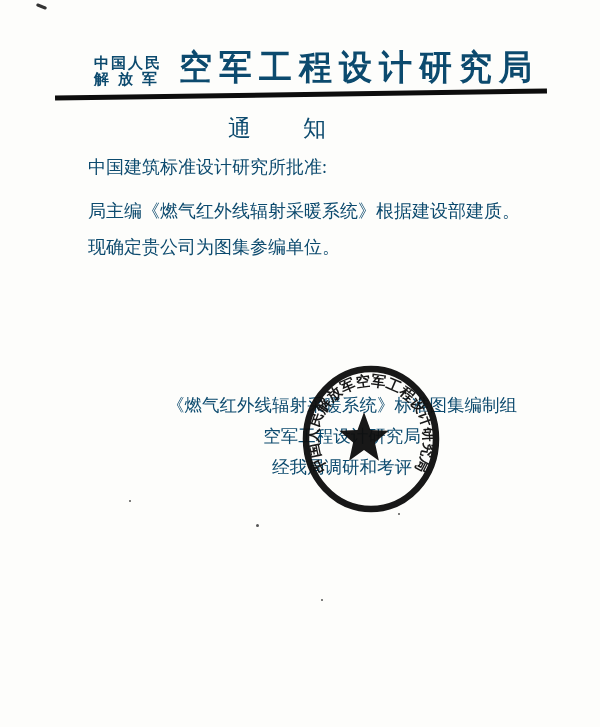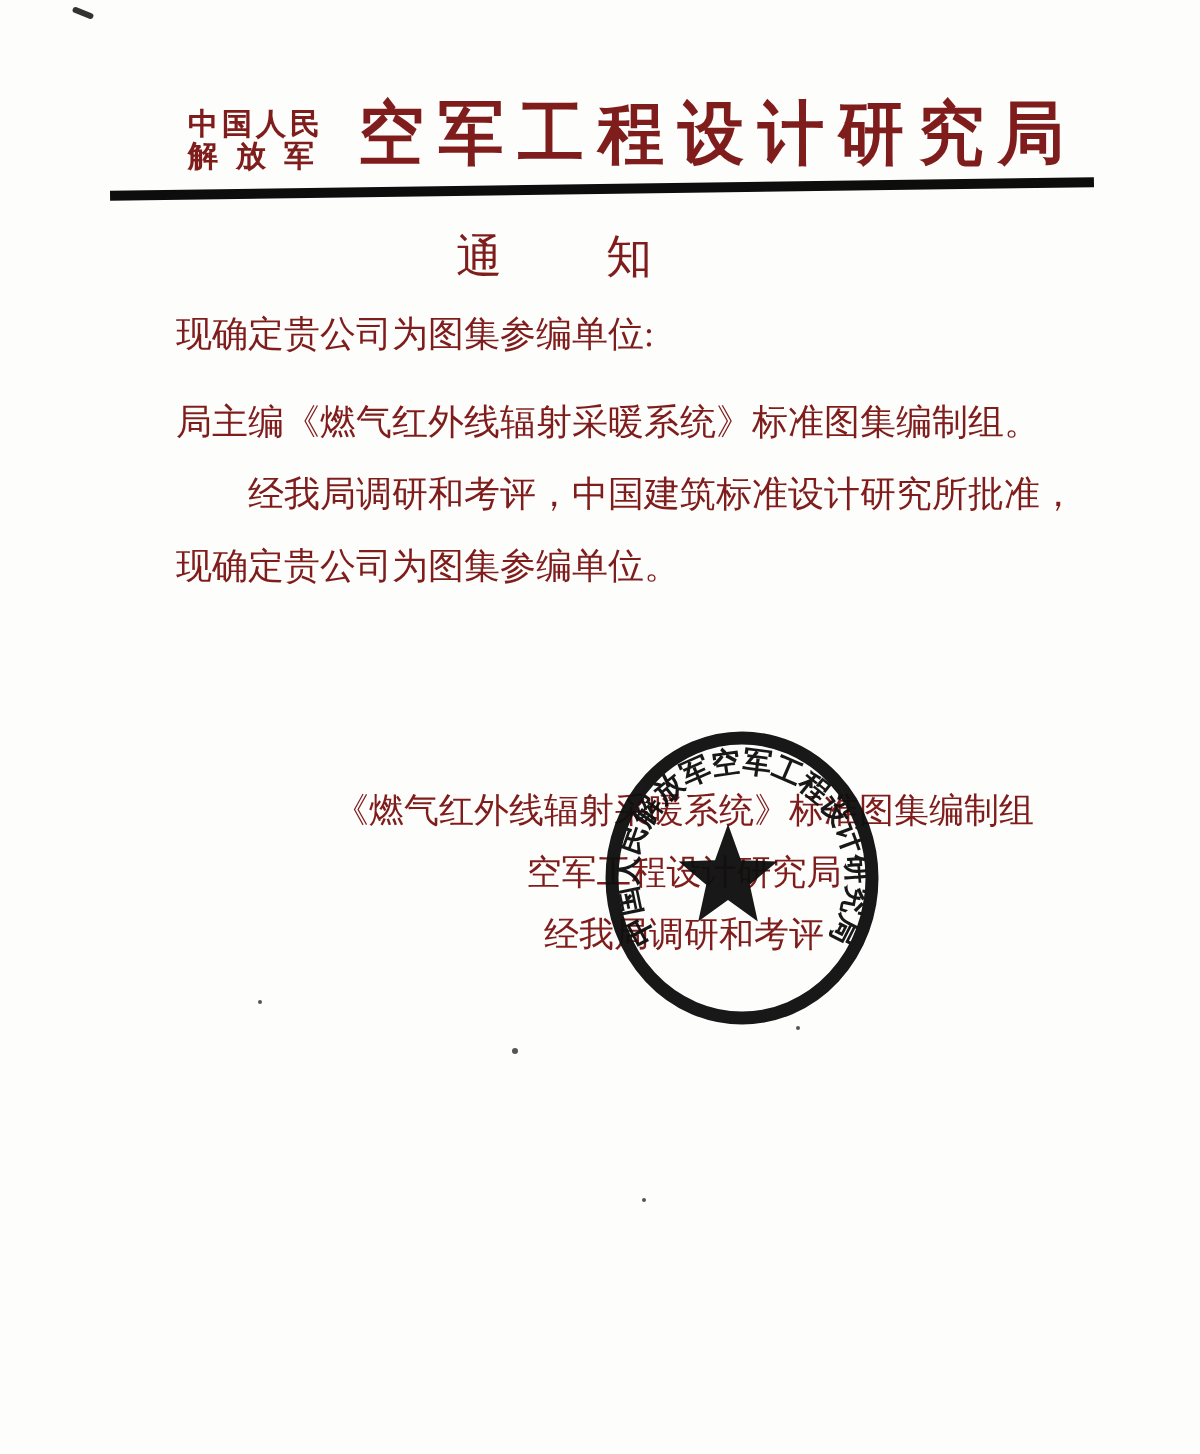--- a/index.html
+++ b/index.html
@@ -9,7 +9,7 @@
     background:#fdfdfb;
     overflow:hidden;
     font-family:"Liberation Serif", serif;
-    color:#7f1d1d;
+    color:#0c4a6e;
   }
   
   .speck{position:absolute;background:#555;border-radius:50%;}

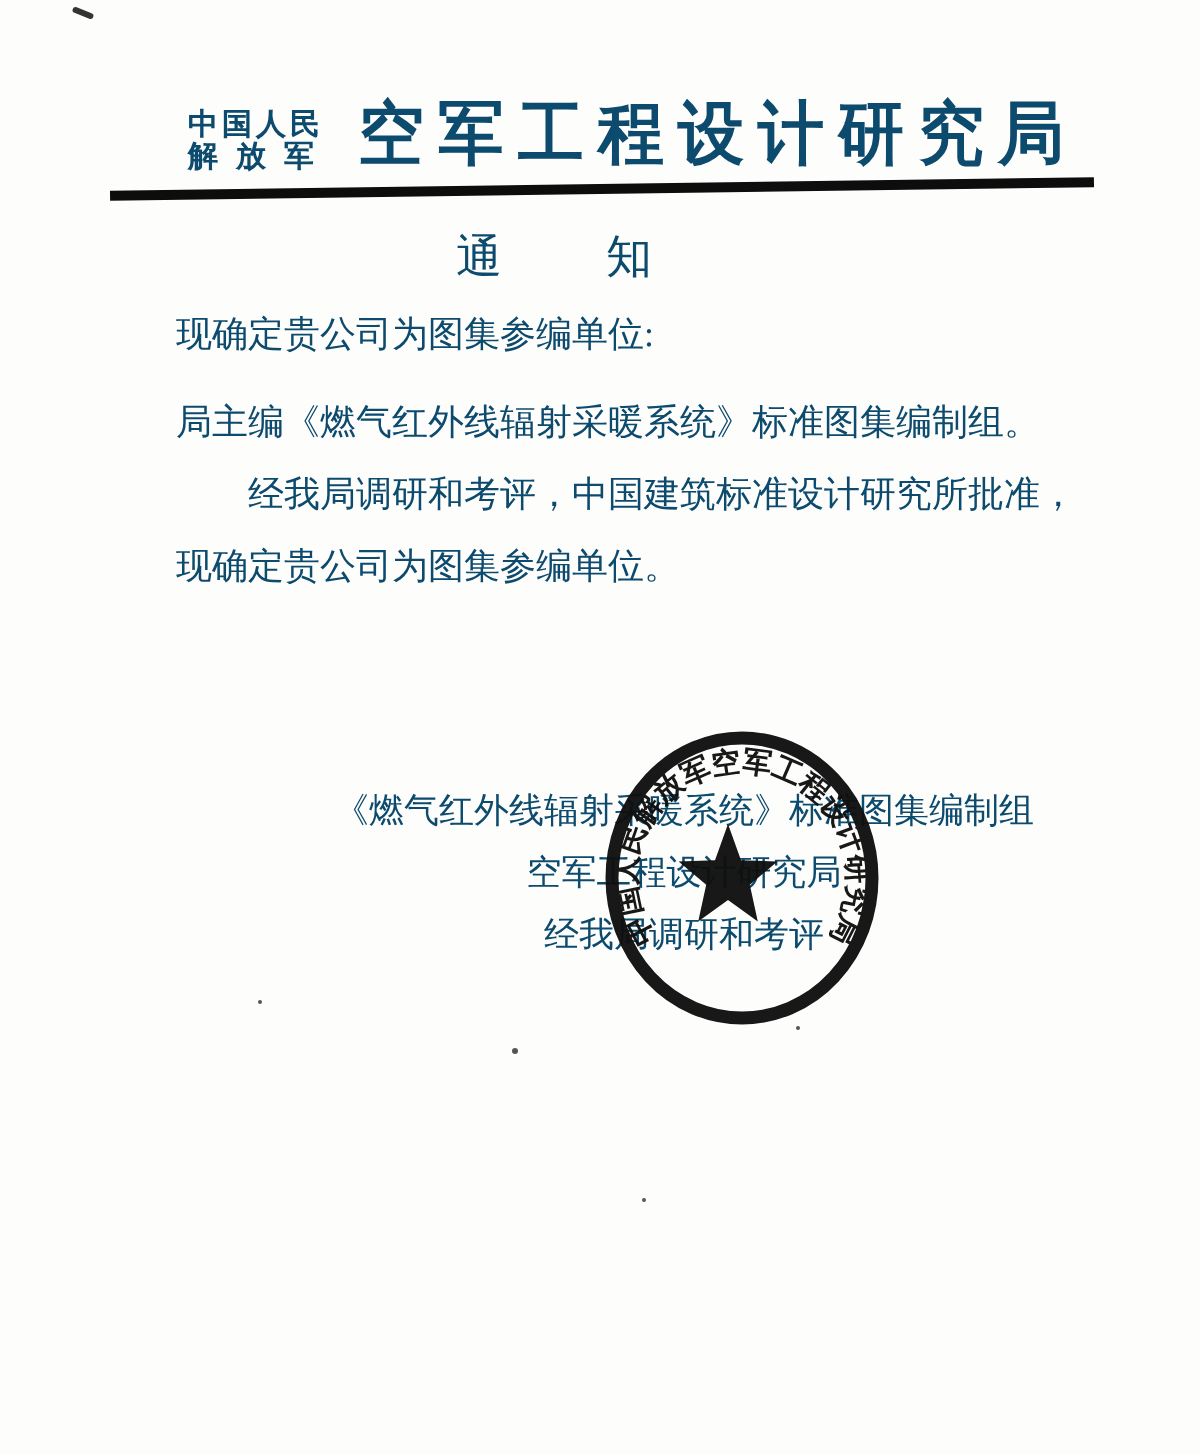--- a/index.html
+++ b/index.html
@@ -80,7 +80,7 @@
   <div class="notice-title">通　　知</div>
 
   <div class="body-text">
-    <div class="recipient">现确定贵公司为图集参编单位:</div>
+    <div class="recipient">中国建筑标准设计研究所批准:</div>
     <div>局主编《燃气红外线辐射采暖系统》标准图集编制组。</div>
     <div class="indent">经我局调研和考评，中国建筑标准设计研究所批准，</div>
     <div>现确定贵公司为图集参编单位。</div>

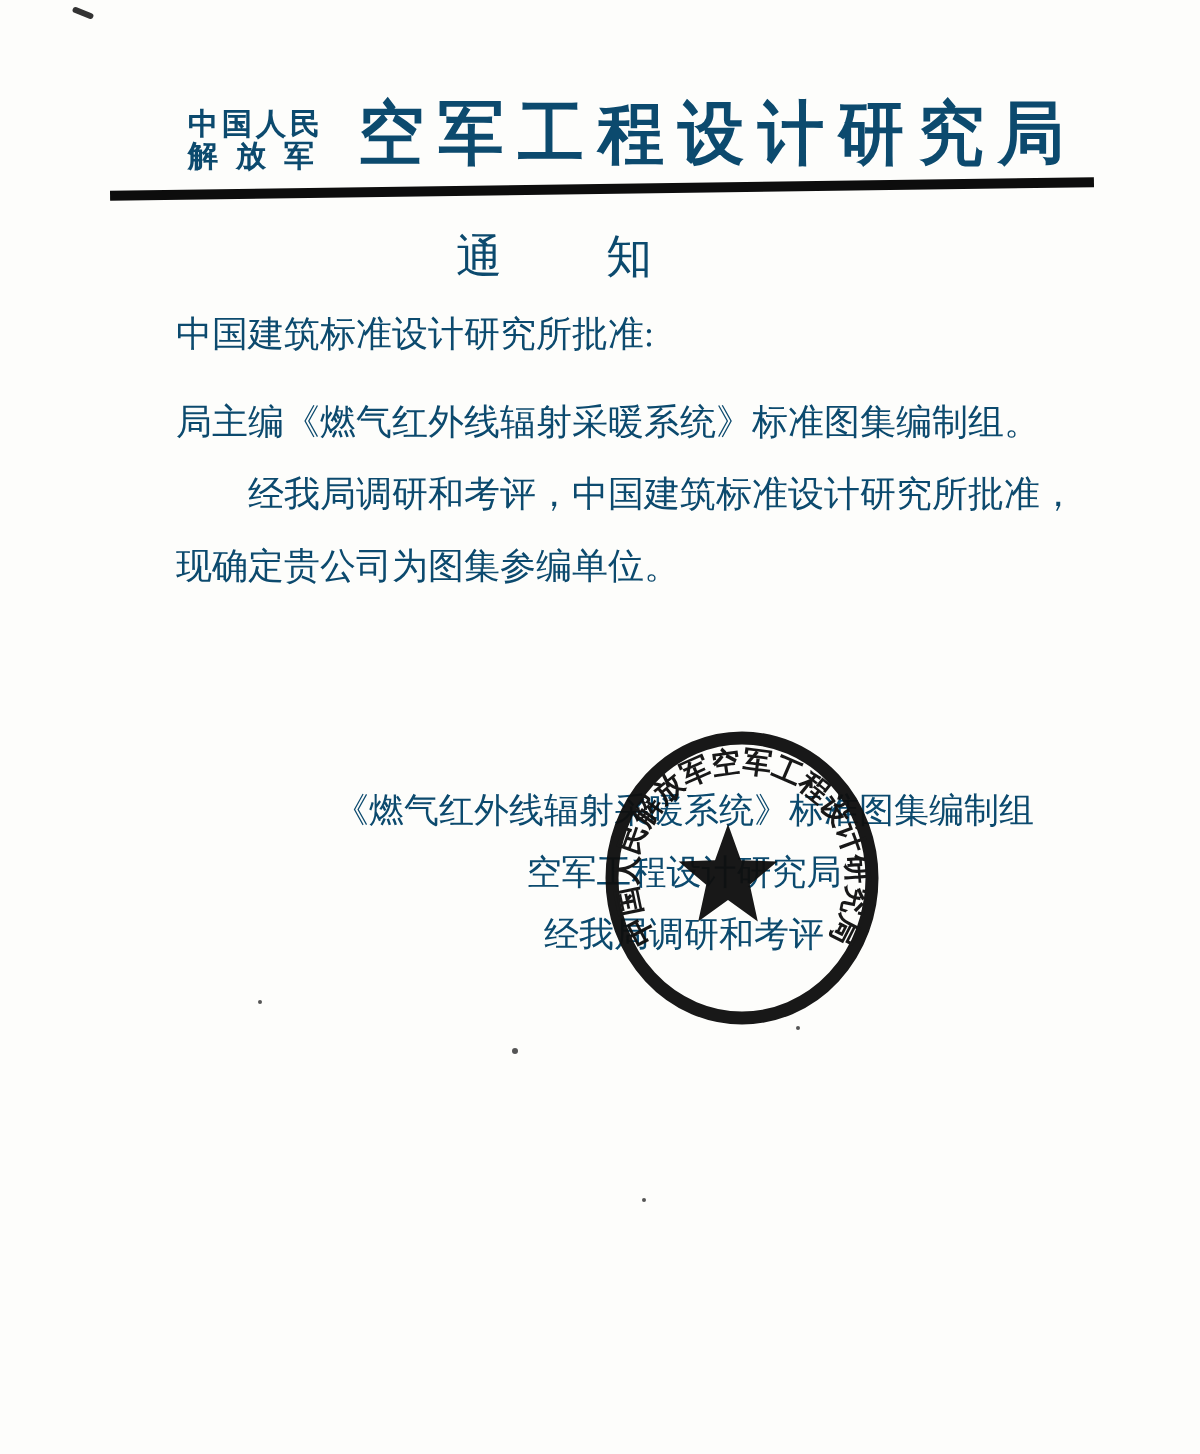--- a/index.html
+++ b/index.html
@@ -81,7 +81,7 @@
 
   <div class="body-text">
     <div class="recipient">中国建筑标准设计研究所批准:</div>
-    <div>局主编《燃气红外线辐射采暖系统》标准图集编制组。</div>
+    <div>局主编《燃气红外线辐射采暖系统》根据建设部建质。</div>
     <div class="indent">经我局调研和考评，中国建筑标准设计研究所批准，</div>
     <div>现确定贵公司为图集参编单位。</div>
   </div>

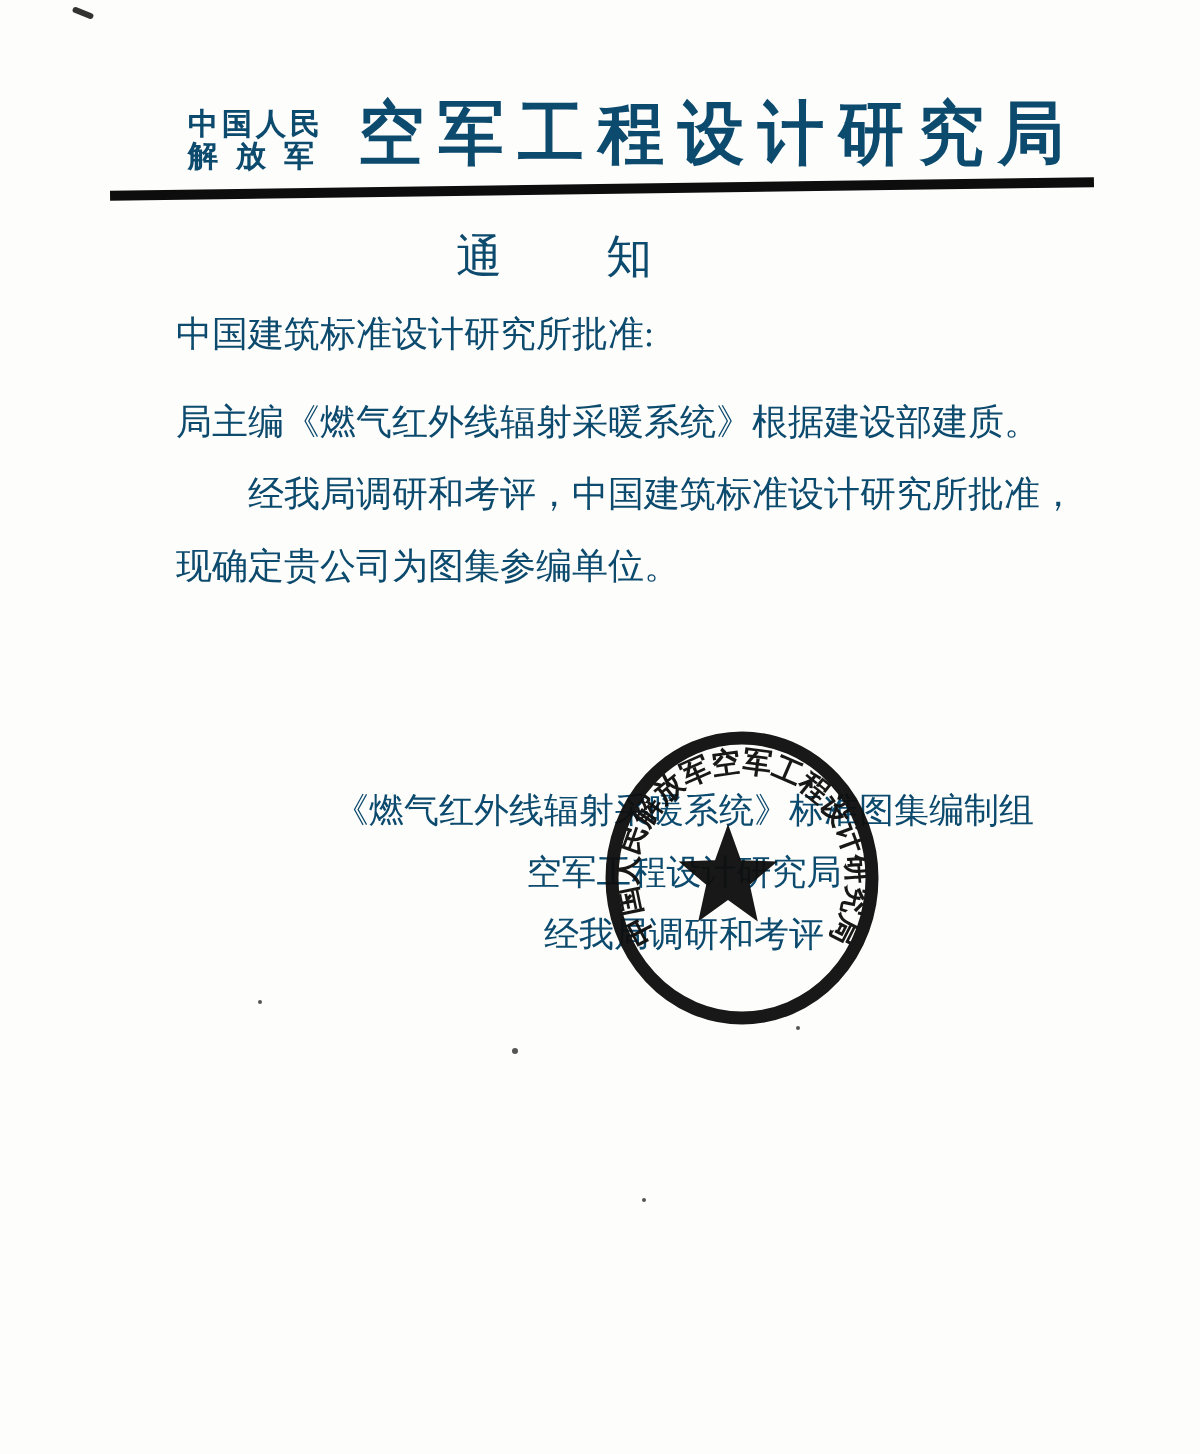--- a/index.html
+++ b/index.html
@@ -82,7 +82,6 @@
   <div class="body-text">
     <div class="recipient">中国建筑标准设计研究所批准:</div>
     <div>局主编《燃气红外线辐射采暖系统》根据建设部建质。</div>
-    <div class="indent">经我局调研和考评，中国建筑标准设计研究所批准，</div>
     <div>现确定贵公司为图集参编单位。</div>
   </div>
 

